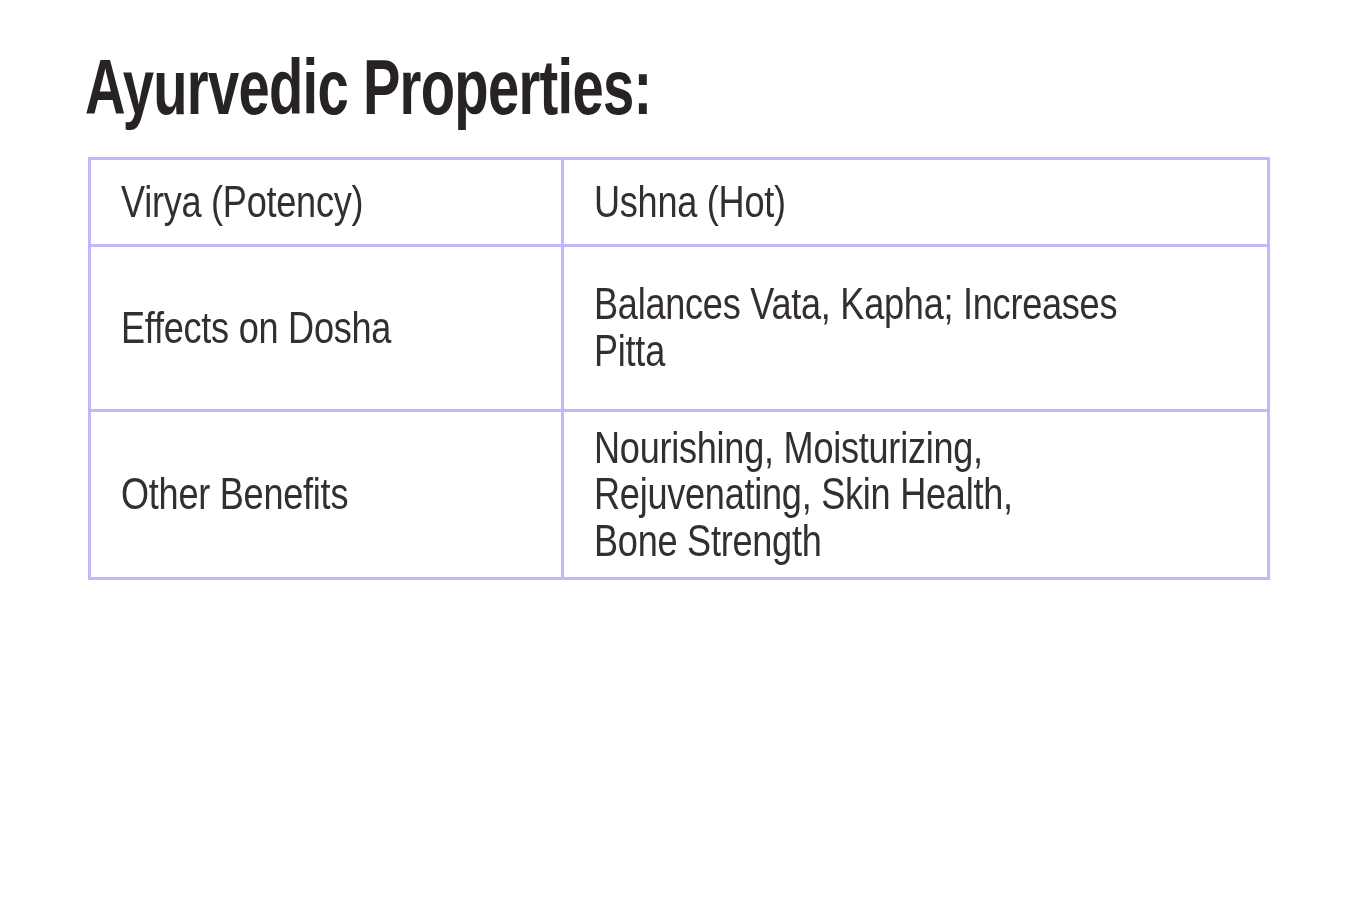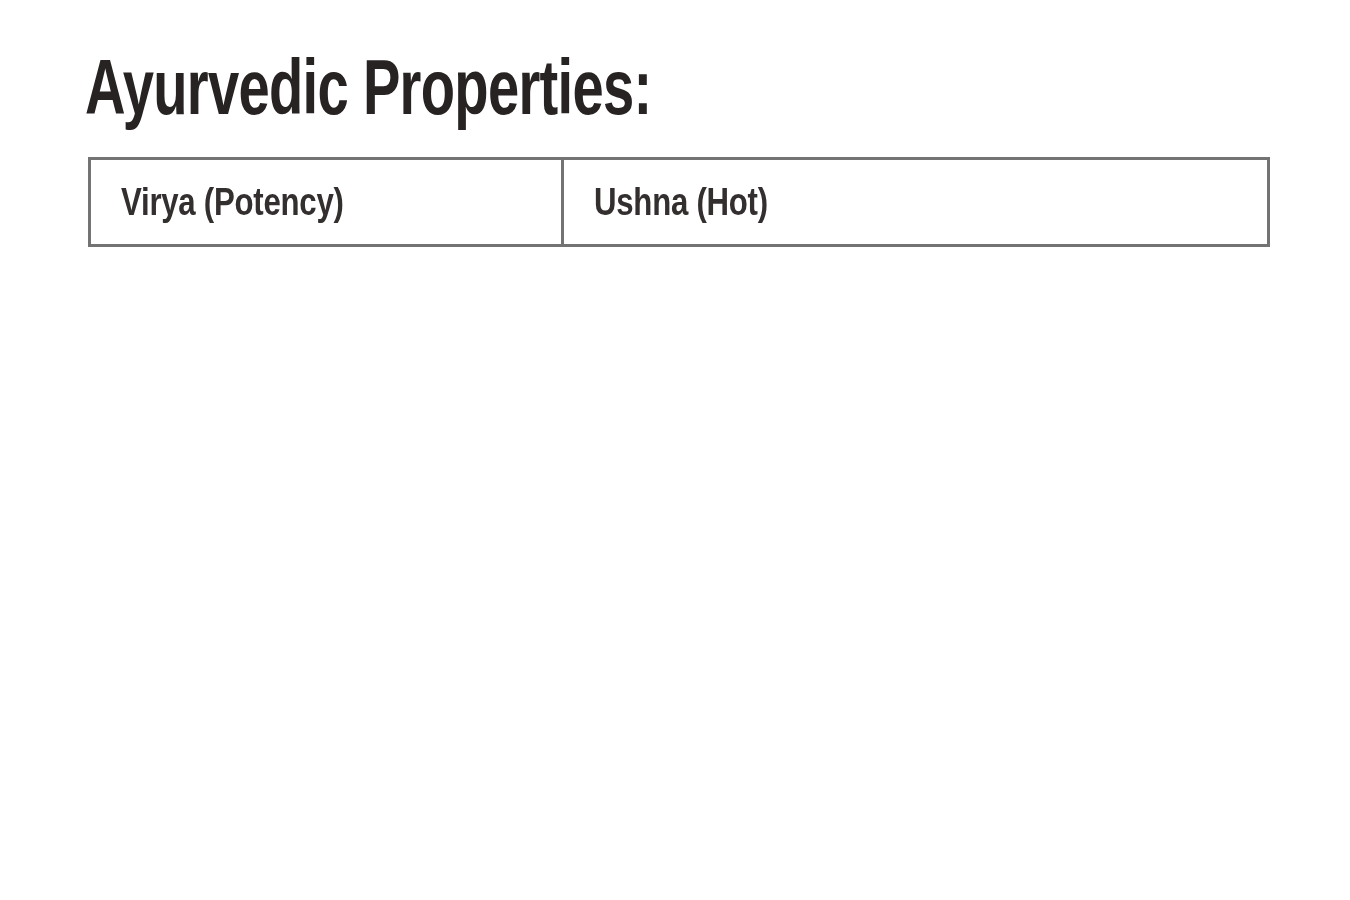--- a/index.html
+++ b/index.html
@@ -39,14 +39,13 @@
   table.props col.c1 { width: 473px; }
   table.props col.c2 { width: 706px; }
   table.props td {
-    border: 3px solid #737373;
+    border: 3px solid #c4b5fd;
     vertical-align: middle;
     padding: 0 20px 0 30px;
     color: #332f2e;
-    font-size: 38px;
+    font-size: 44px;
     line-height: 1.06;
     background: #ffffff;
-    font-weight: bold;
   }
   table.props tr.r1 td { height: 84px; }
   table.props tr.r2 td { height: 94px; }

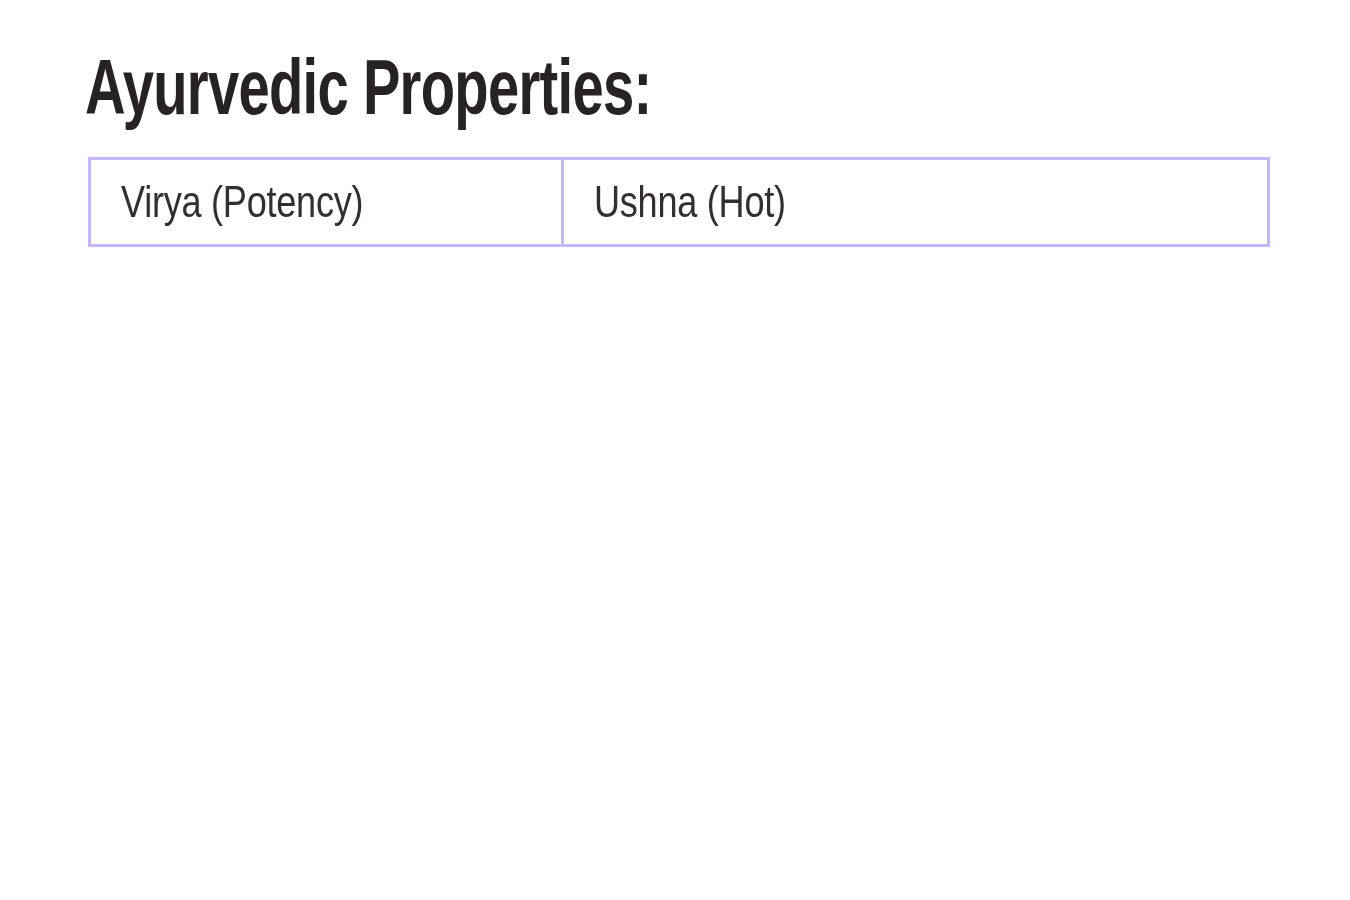--- a/index.html
+++ b/index.html
@@ -82,6 +82,15 @@
           <span class="cell-text">Ushna (Hot)</span>
         </td>
       </tr>
+      <tr class="r5">
+        <td>
+          <span class="cell-text">Effects on Dosha</span>
+        </td>
+        <td>
+          <span class="cell-text">Balances Vata, Kapha; Increases
+Pitta</span>
+        </td>
+      </tr>
     </tbody>
   </table>
 

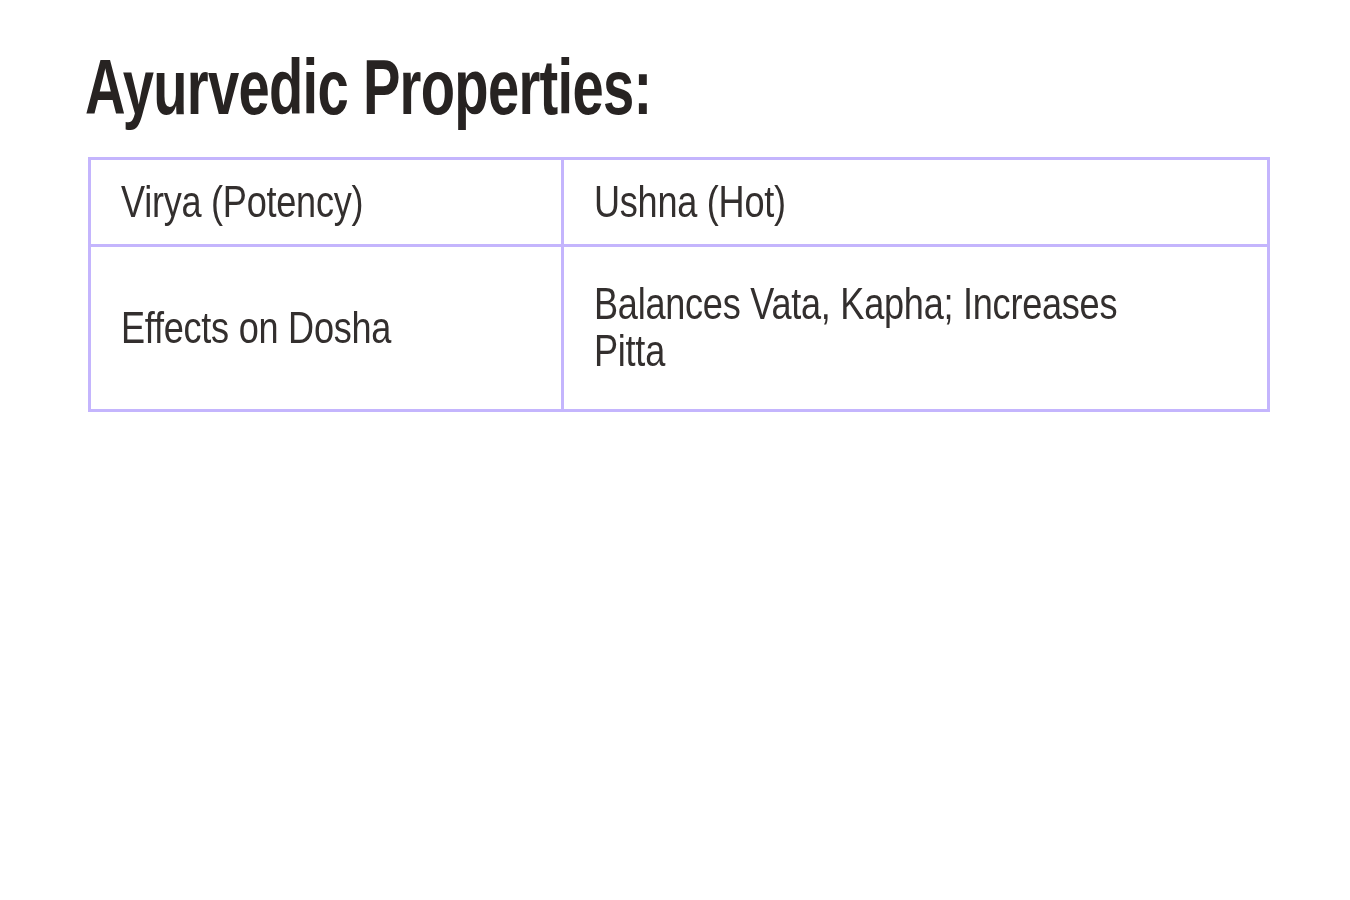--- a/index.html
+++ b/index.html
@@ -91,6 +91,16 @@
 Pitta</span>
         </td>
       </tr>
+      <tr class="r6">
+        <td>
+          <span class="cell-text">Other Benefits</span>
+        </td>
+        <td>
+          <span class="cell-text">Nourishing, Moisturizing,
+Rejuvenating, Skin Health,
+Bone Strength</span>
+        </td>
+      </tr>
     </tbody>
   </table>
 

